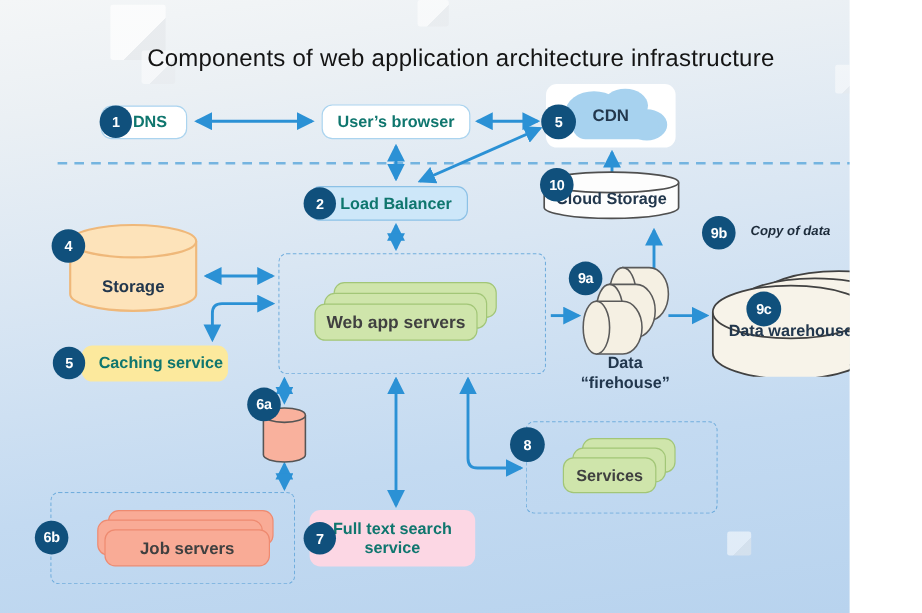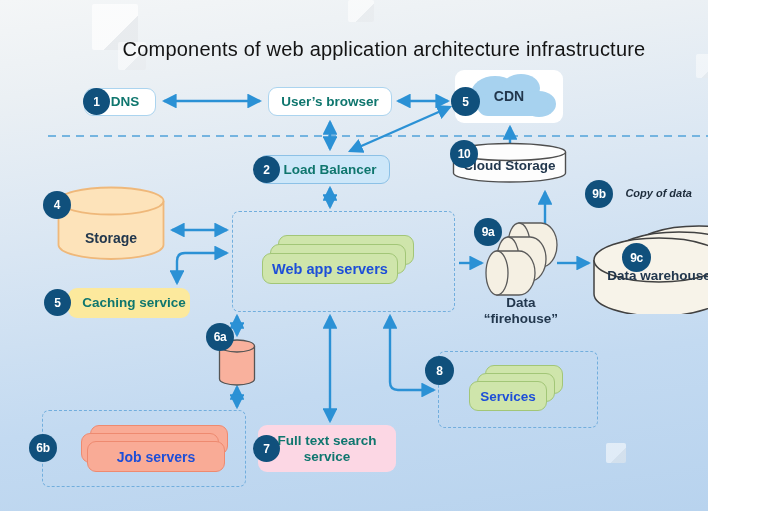--- a/index.html
+++ b/index.html
@@ -27,7 +27,7 @@
   .stack.green{background:#cfe5ab; border:1.4px solid #a2c677;}
   .stack.salmon{background:#f9ab96; border:1.4px solid #ee8a70;}
   .stack-label{display:flex; align-items:center; justify-content:center; width:100%; height:100%;
-    font-weight:700; color:#1d4ed8;}
+    font-weight:700; color:#404040;}
   .lbl{position:absolute; z-index:4; font-weight:700; color:#22374d; text-align:center; line-height:1.2;}
   .cyl-label{position:absolute; width:100%; text-align:center; font-weight:700; color:#22374d;}
   #title{position:absolute; left:64px; top:38px; width:640px; text-align:center;

